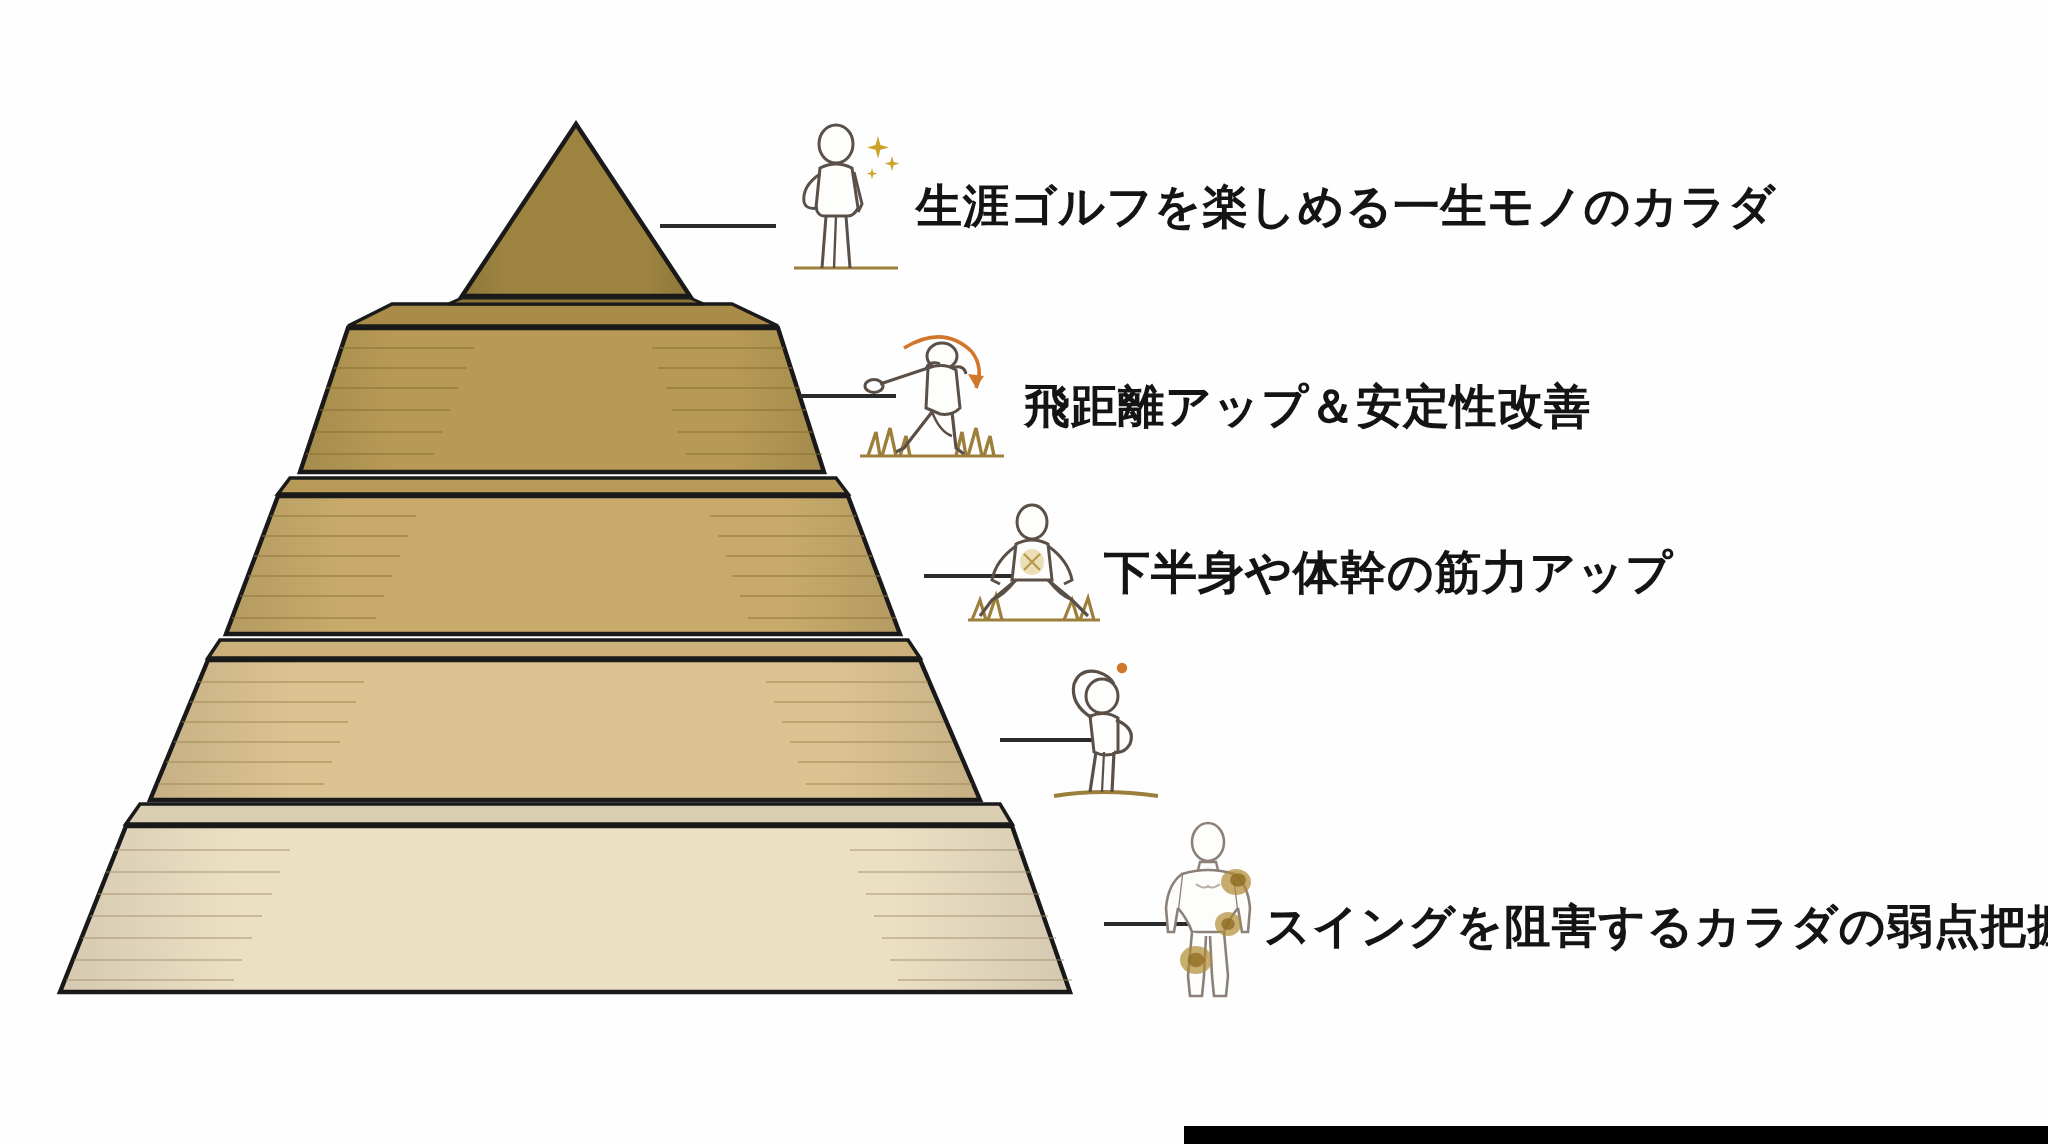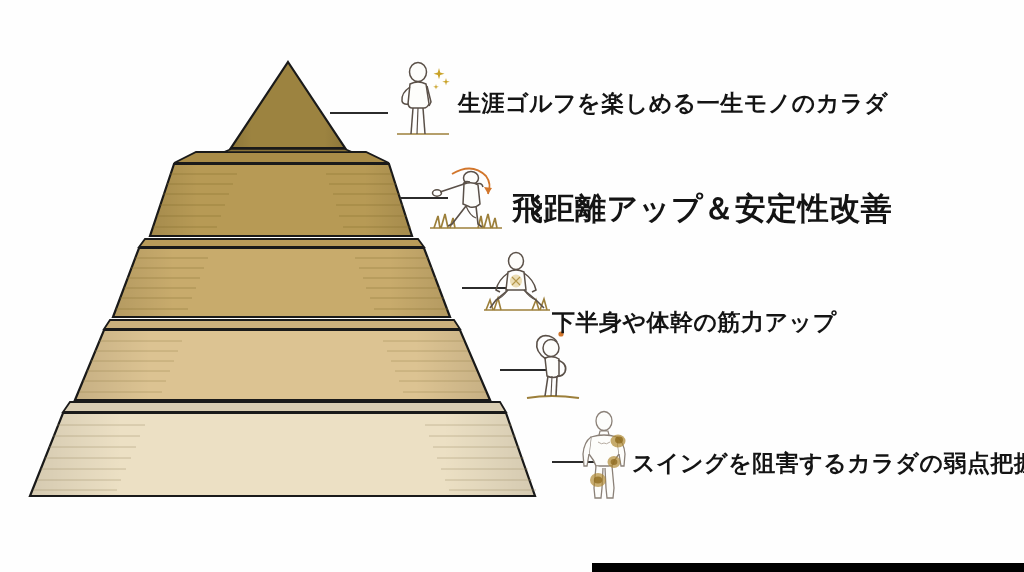--- a/index.html
+++ b/index.html
@@ -264,7 +264,7 @@
   </svg>
 
   <div class="tier-label" style="left:458px; top:88px; font-size:23px;">生涯ゴルフを楽しめる一生モノのカラダ</div>
-  <div class="tier-label" style="left:512px; top:188px; font-size:31px;">飛距離アップ＆安定性改善</div>
+  <div class="tier-label" style="left:512px; top:188px; font-size:23px;">飛距離アップ＆安定性改善</div>
   <div class="tier-label" style="left:552px; top:271px; font-size:23px;margin-top:36px;">下半身や体幹の筋力アップ</div>
   <div class="tier-label" style="left:632px; top:448px; font-size:23px;">スイングを阻害するカラダの弱点把握</div>
 

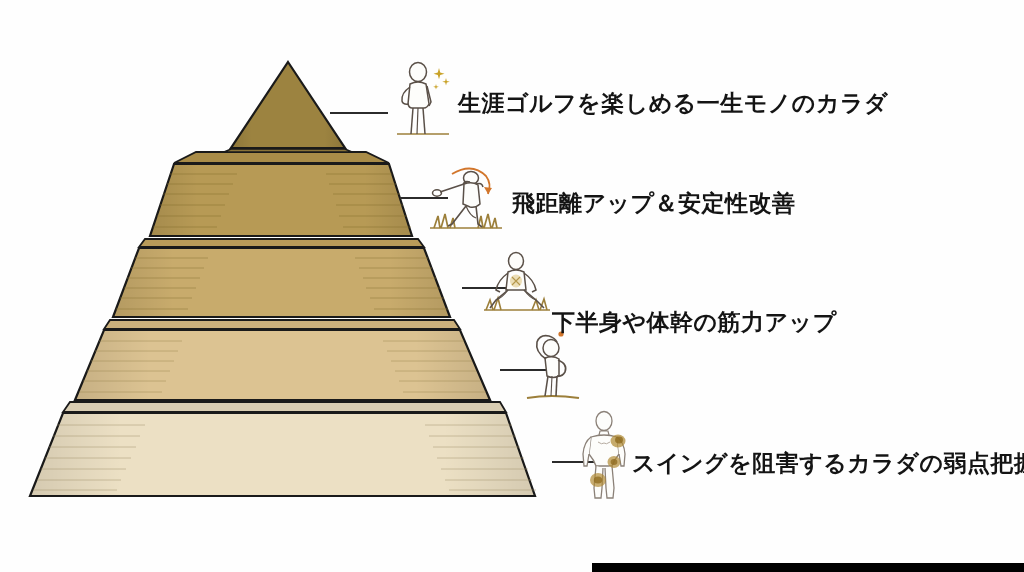--- a/index.html
+++ b/index.html
@@ -265,7 +265,7 @@
 
   <div class="tier-label" style="left:458px; top:88px; font-size:23px;">生涯ゴルフを楽しめる一生モノのカラダ</div>
   <div class="tier-label" style="left:512px; top:188px; font-size:23px;">飛距離アップ＆安定性改善</div>
-  <div class="tier-label" style="left:552px; top:271px; font-size:23px;margin-top:36px;">下半身や体幹の筋力アップ</div>
+  <div class="tier-label" style="left:552px; top:271px; font-size:23px;">下半身や体幹の筋力アップ</div>
   <div class="tier-label" style="left:632px; top:448px; font-size:23px;">スイングを阻害するカラダの弱点把握</div>
 
   <div id="bottom-bar"></div>

